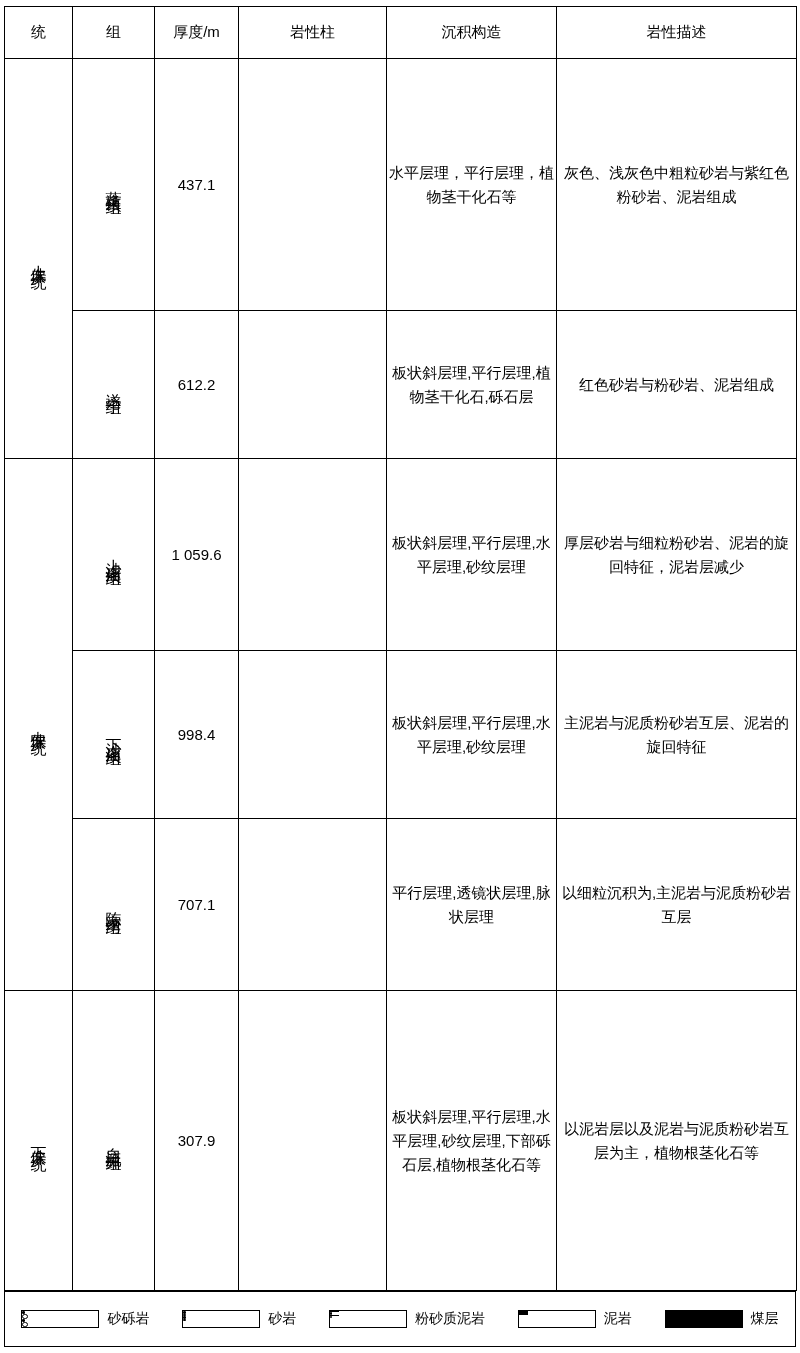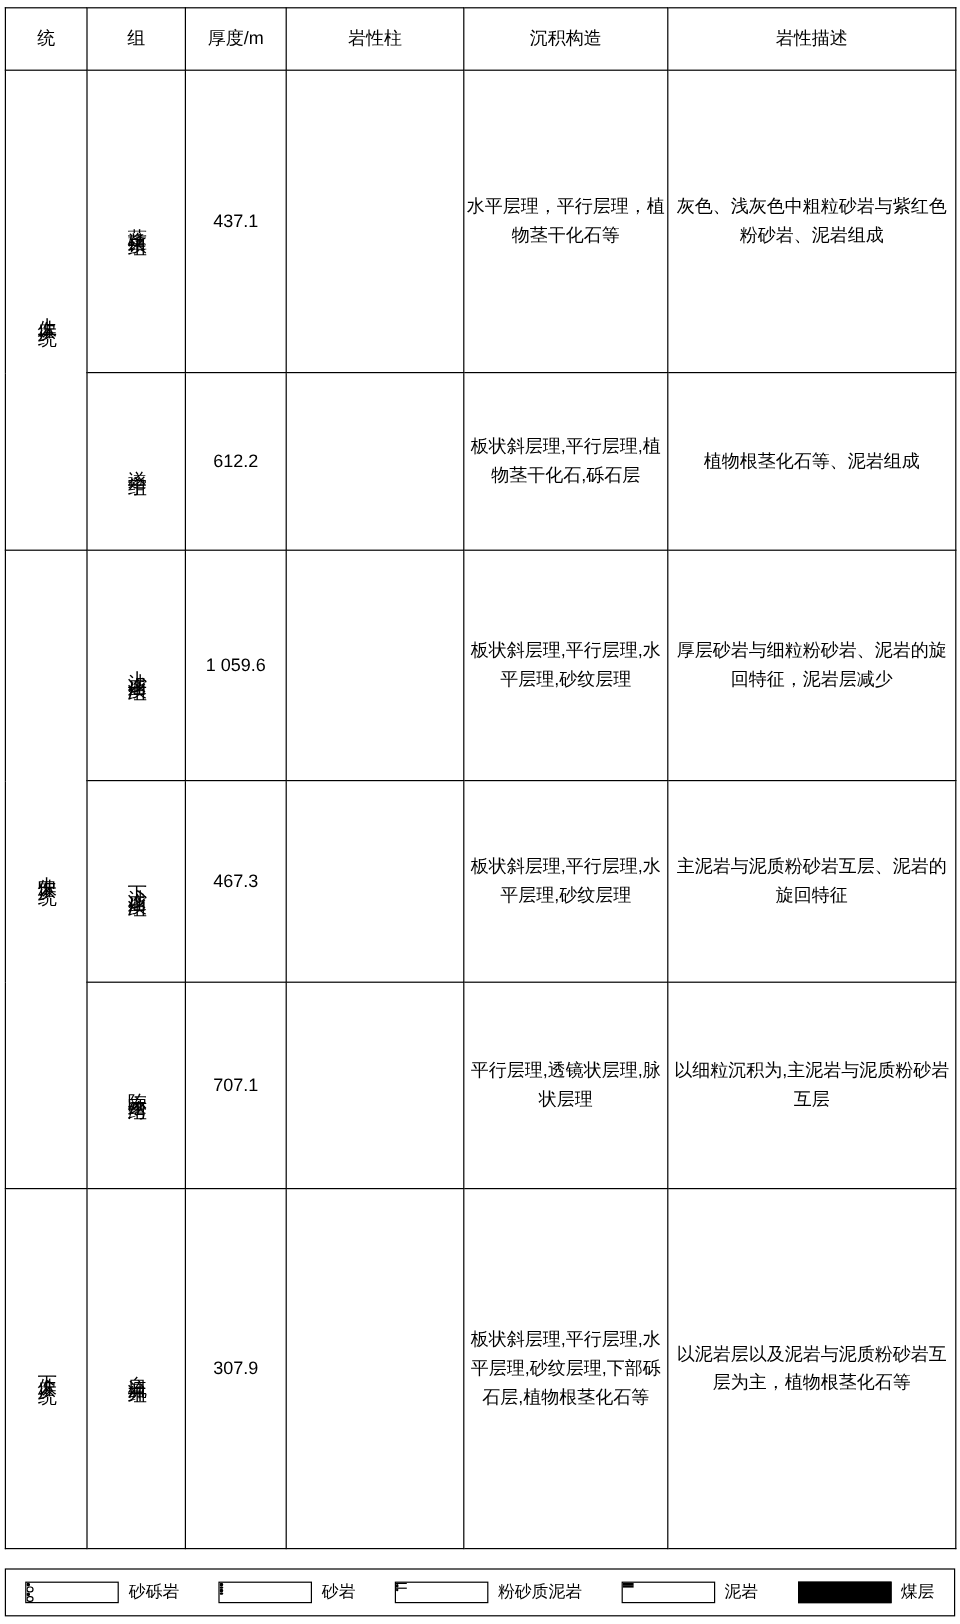--- a/index.html
+++ b/index.html
@@ -177,7 +177,7 @@
             </div>
         </td>
         <td class="cell-text">板状斜层理,平行层理,植物茎干化石,砾石层</td>
-        <td class="cell-text">植物根茎化石等、泥岩组成</td>
+        <td class="cell-text">红色砂岩与粉砂岩、泥岩组成</td>
       </tr>
 
       <tr style="height:192px;margin-left:28px;">

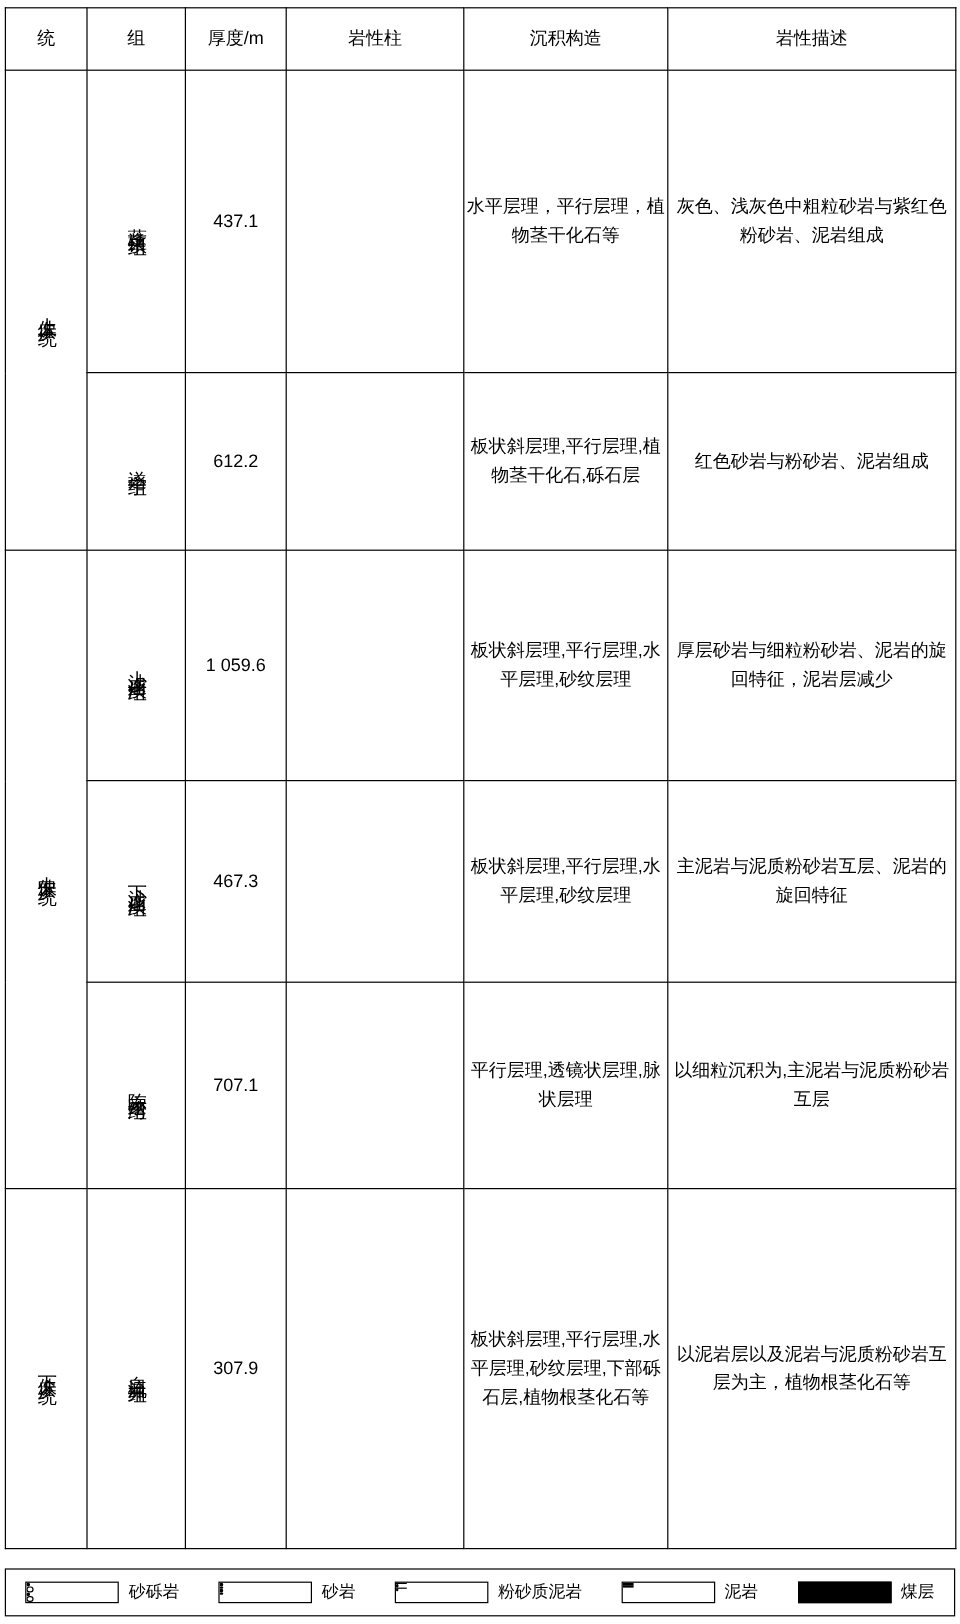--- a/index.html
+++ b/index.html
@@ -202,7 +202,7 @@
         <td>
           <span class="vert">下沙庙溪组</span>
         </td>
-        <td class="thick-val">467.3</td>
+        <td class="thick-val">998.4</td>
         <td>
           <div class="colwrap">
               <span class="axis left"></span>

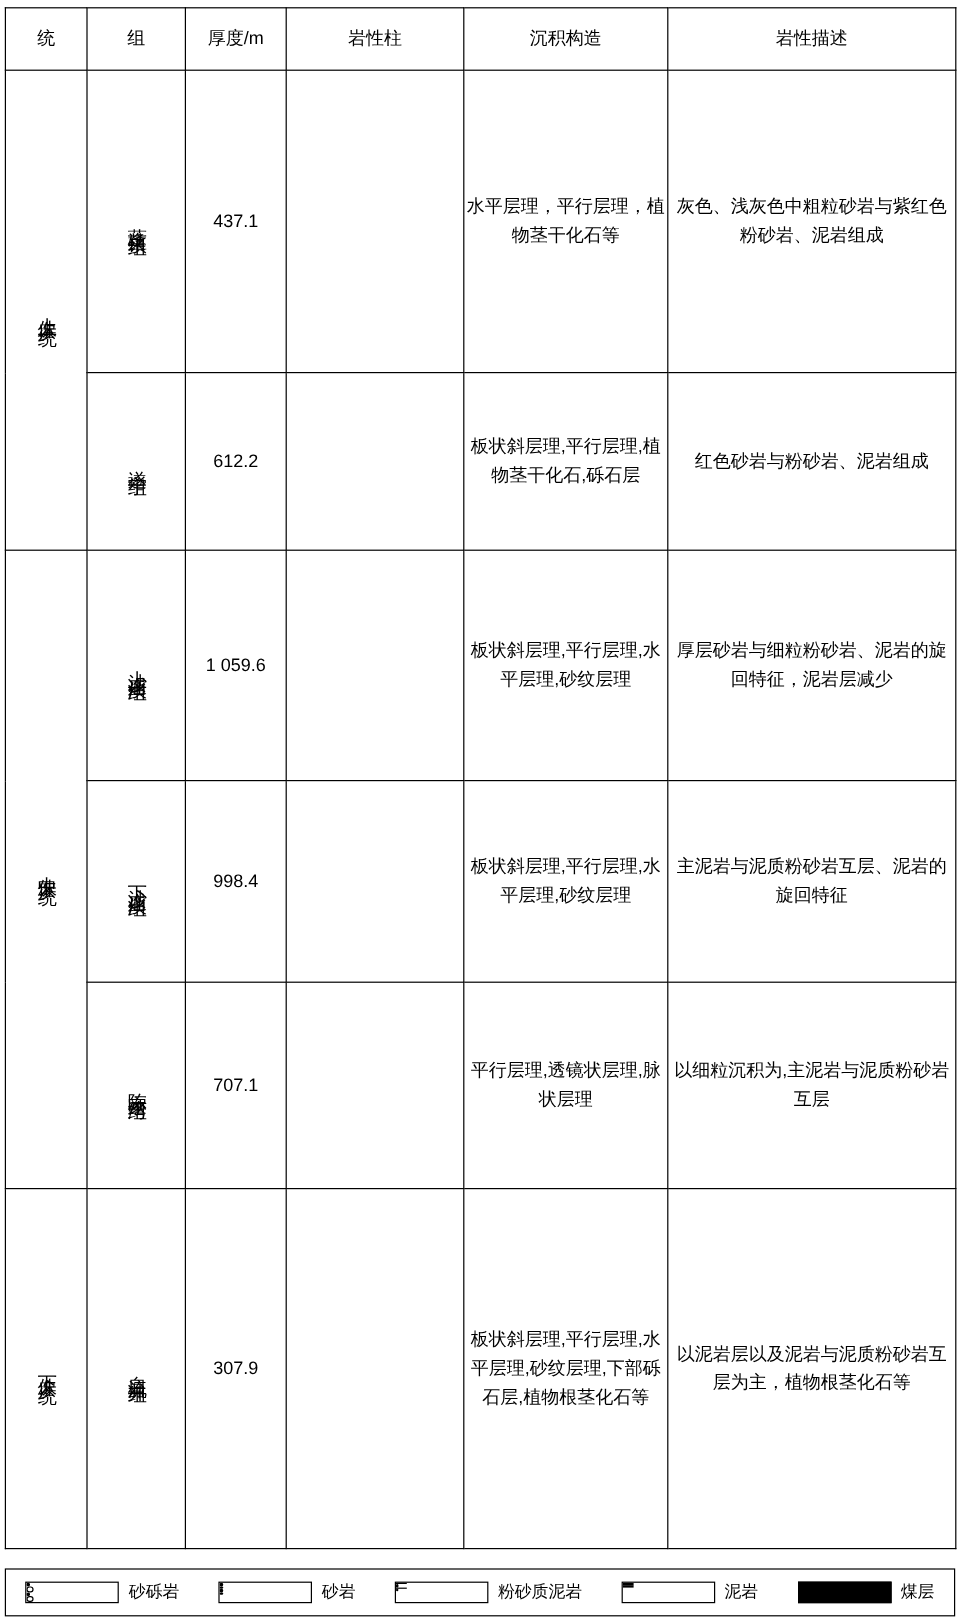--- a/index.html
+++ b/index.html
@@ -97,7 +97,7 @@
     left: 4px;
     bottom: 6px;
     width: 792px;
-    height: 40px;
+    height: 56px;
     border: 1px solid #000;
     display: flex;
     background: #fff;

